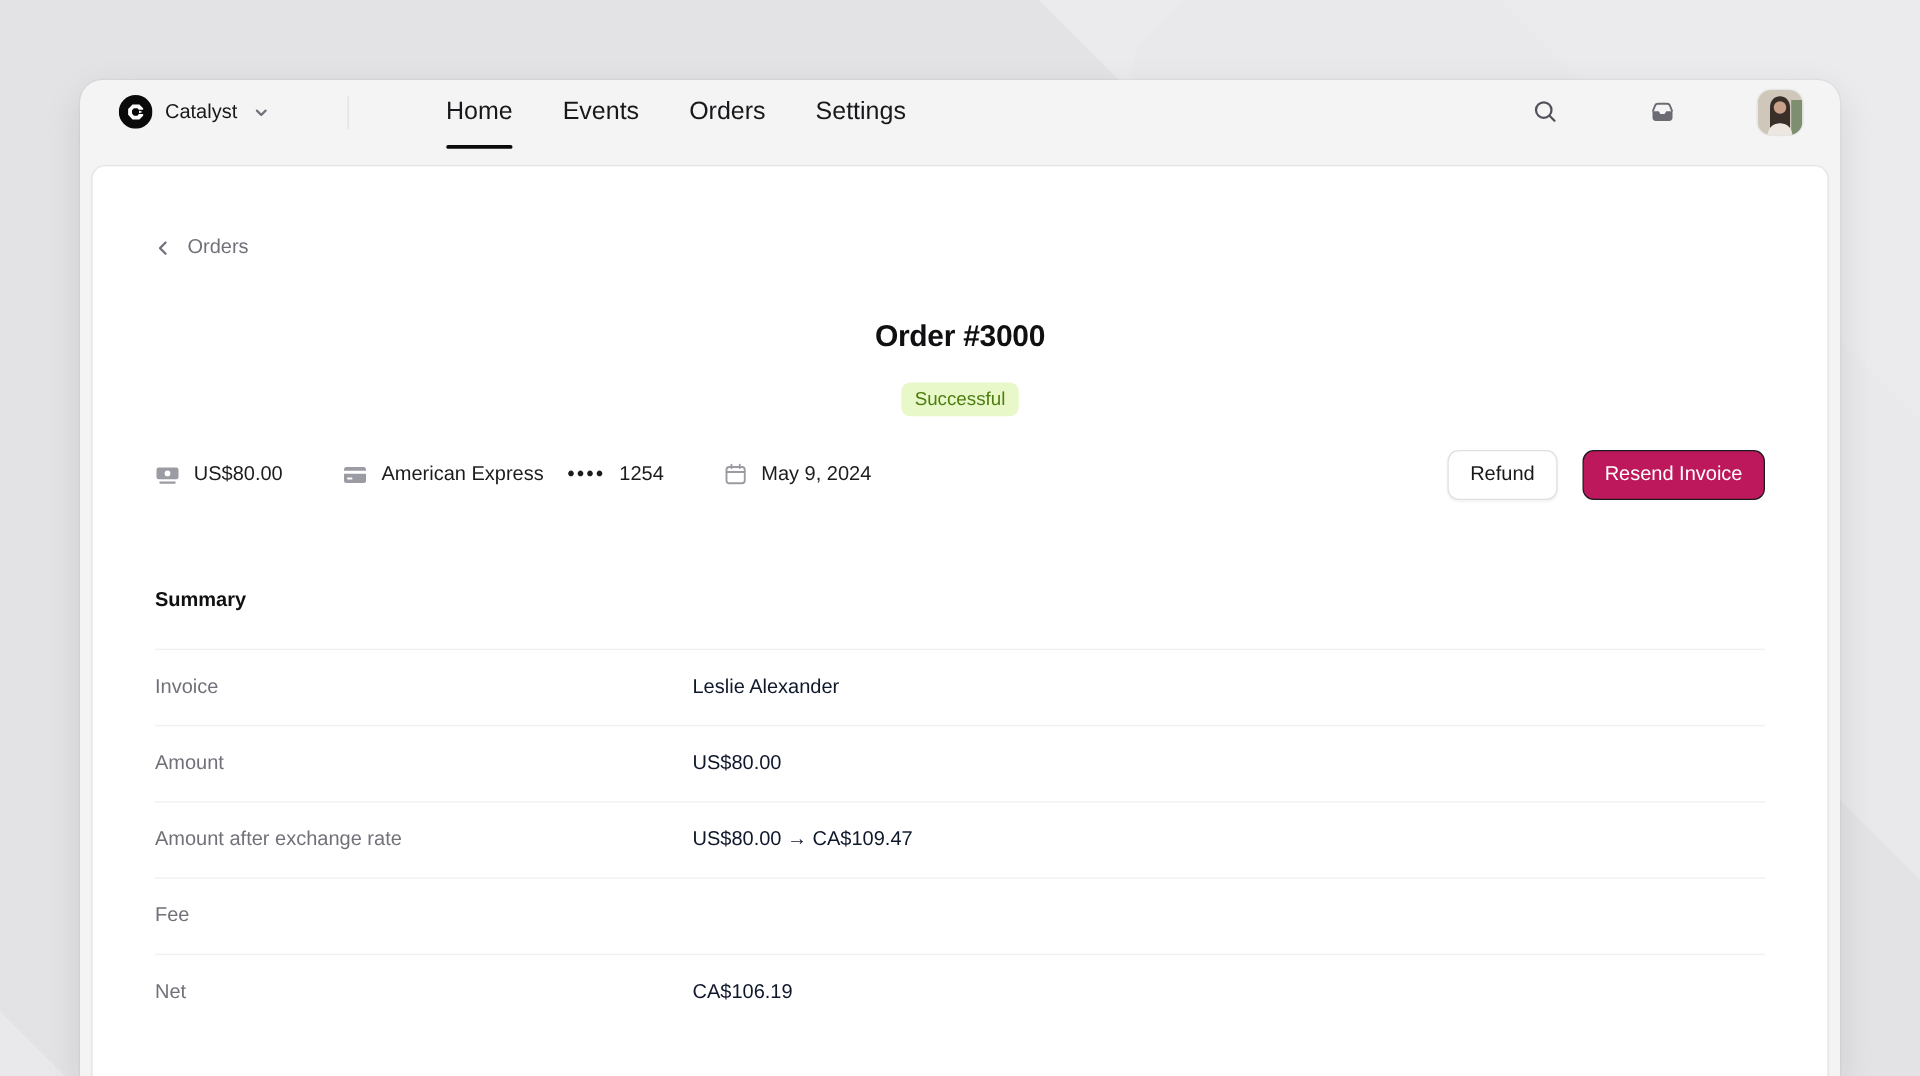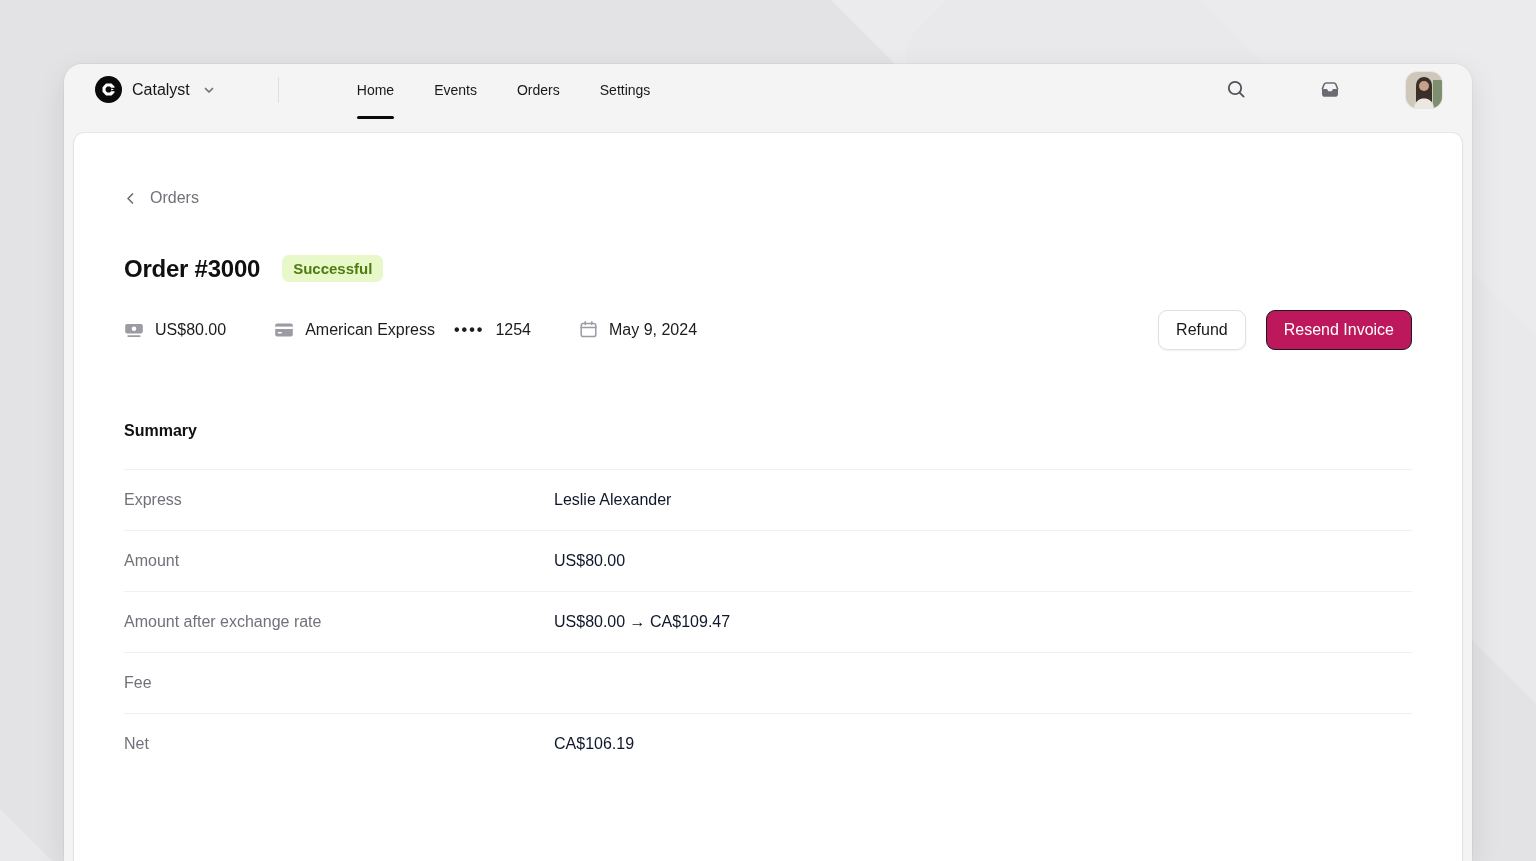--- a/index.html
+++ b/index.html
@@ -34,7 +34,7 @@
   .nav-items { display:flex; align-items:stretch; height:69px; }
   .nav-item {
     position:relative; display:flex; align-items:center;
-    padding:16px 0; margin:0 20px; font-size:14px; font-weight:500; color:#18181b;
+    padding:16px 0; margin:0 20px; font-size:20px; font-weight:500; color:#18181b;
     cursor:pointer;
   }
   .nav-item.active::after {

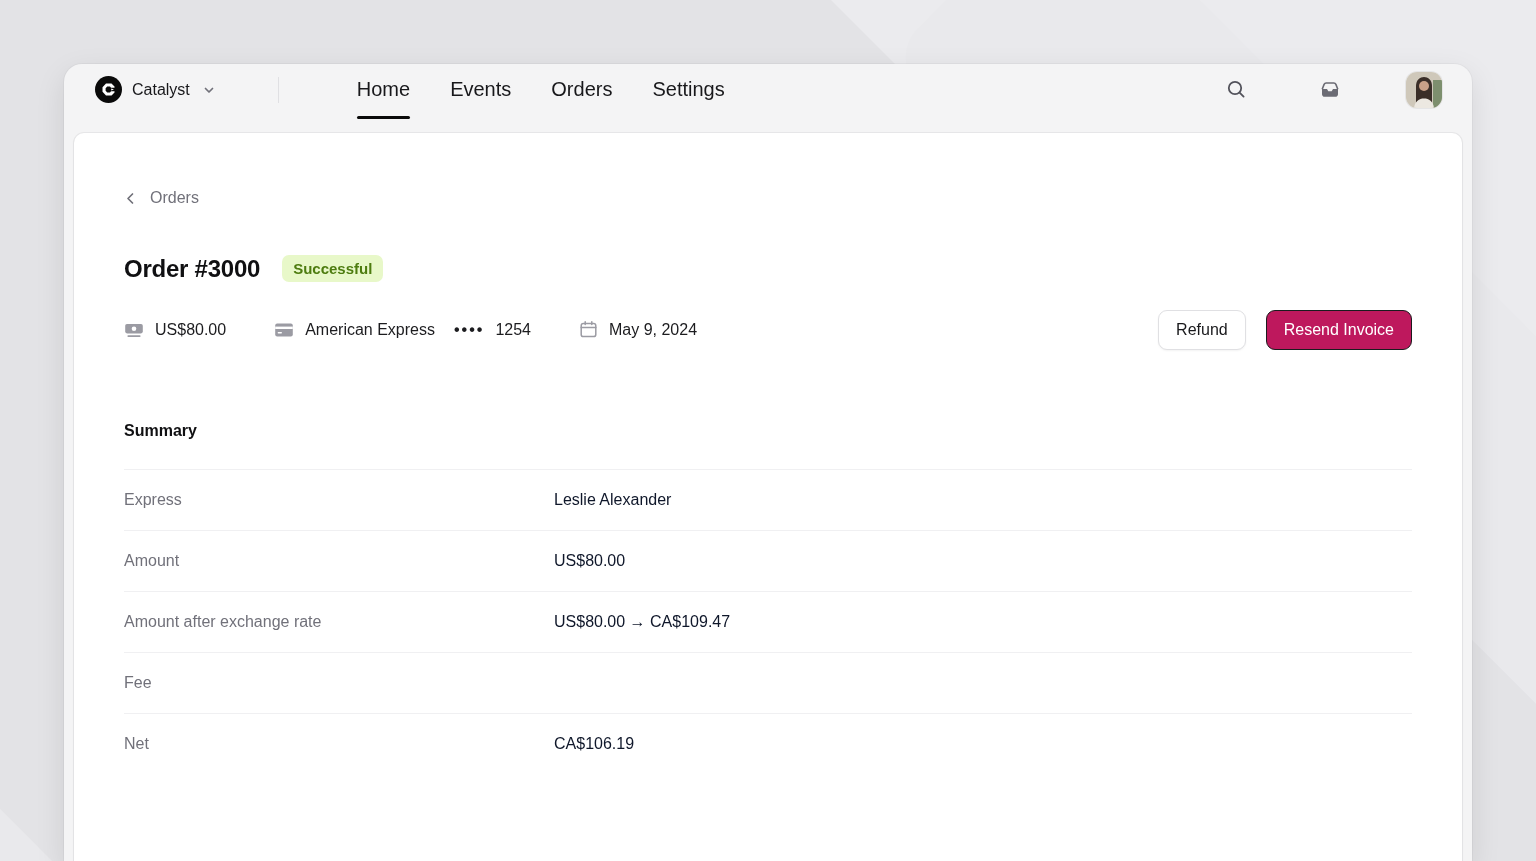--- a/index.html
+++ b/index.html
@@ -61,7 +61,7 @@
     overflow:hidden;
   }
   .breadcrumb { display:inline-flex; align-items:center; gap:13px; color:#71717a; font-size:16px; cursor:pointer; }
-  .title-row { display:flex; align-items:center; gap:22px; margin-top:46px; }
+  .title-row { display:flex; align-items:center; gap:22px; margin-top:46px;flex-direction:column; }
   .page-title { font-size:24px; font-weight:700; letter-spacing:-0.01em; color:#101012; }
   .status-badge {
     background:#e8f8c9; color:#4d7c0f; font-size:15px; font-weight:700;

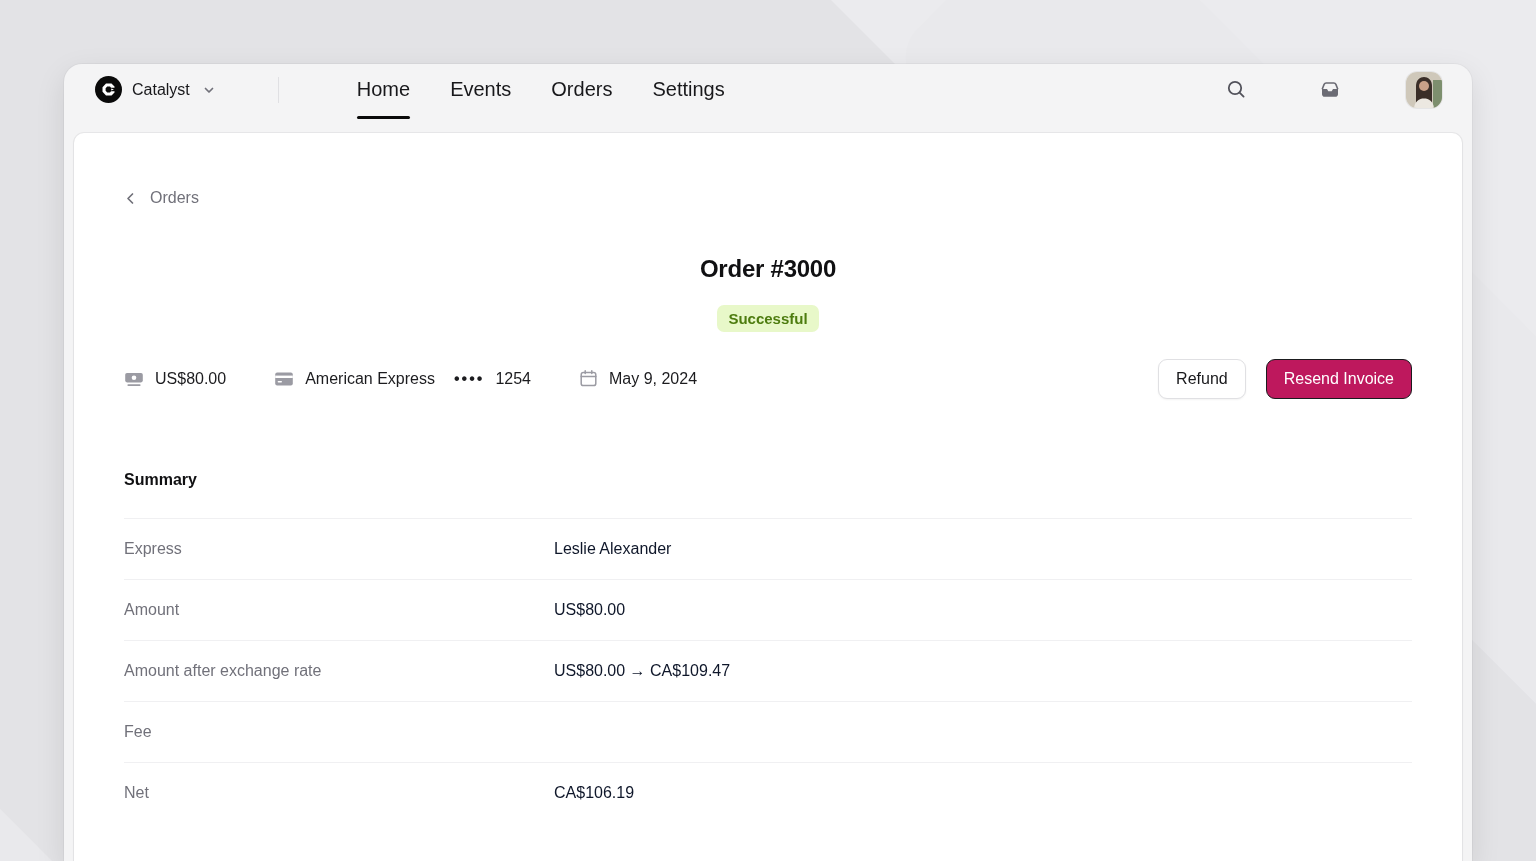--- a/index.html
+++ b/index.html
@@ -64,7 +64,7 @@
   .title-row { display:flex; align-items:center; gap:22px; margin-top:46px;flex-direction:column; }
   .page-title { font-size:24px; font-weight:700; letter-spacing:-0.01em; color:#101012; }
   .status-badge {
-    background:#e8f8c9; color:#4d7c0f; font-size:15px; font-weight:700;
+    background:#e8f8c9; color:#4d7c0f; font-size:15px; font-weight:400;
     padding:4px 11px; border-radius:7px; line-height:19px;
   }
   .meta-row { display:flex; align-items:center; margin-top:27px; }

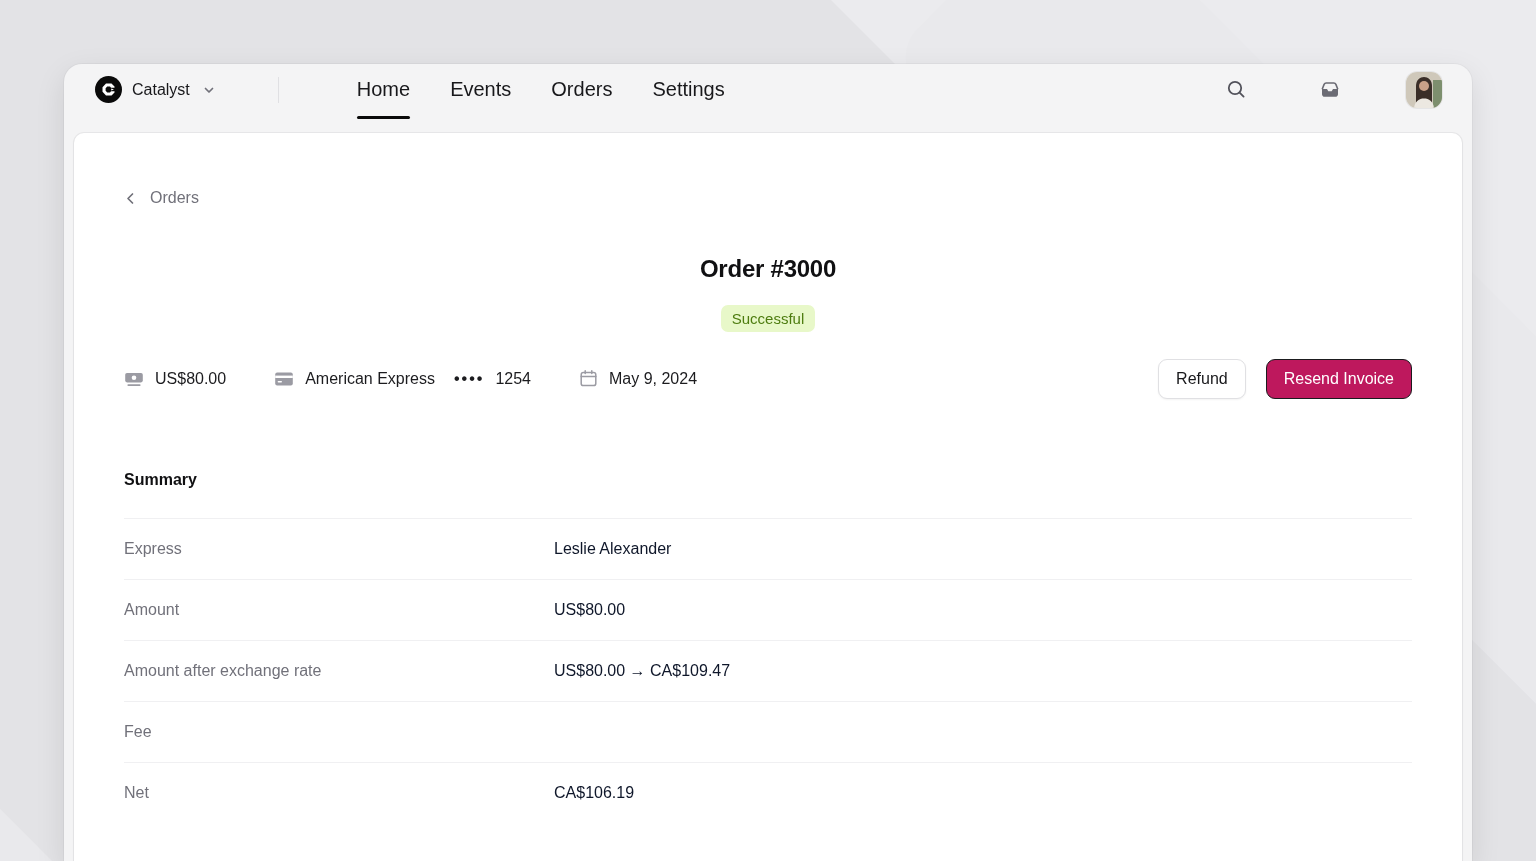--- a/index.html
+++ b/index.html
@@ -225,7 +225,7 @@
 
     <div class="dl">
       <div class="dl-row">
-        <div class="dl-label">Express</div>
+        <div class="dl-label">Invoice</div>
         <div class="dl-value">Leslie Alexander</div>
       </div>
       <div class="dl-row">

